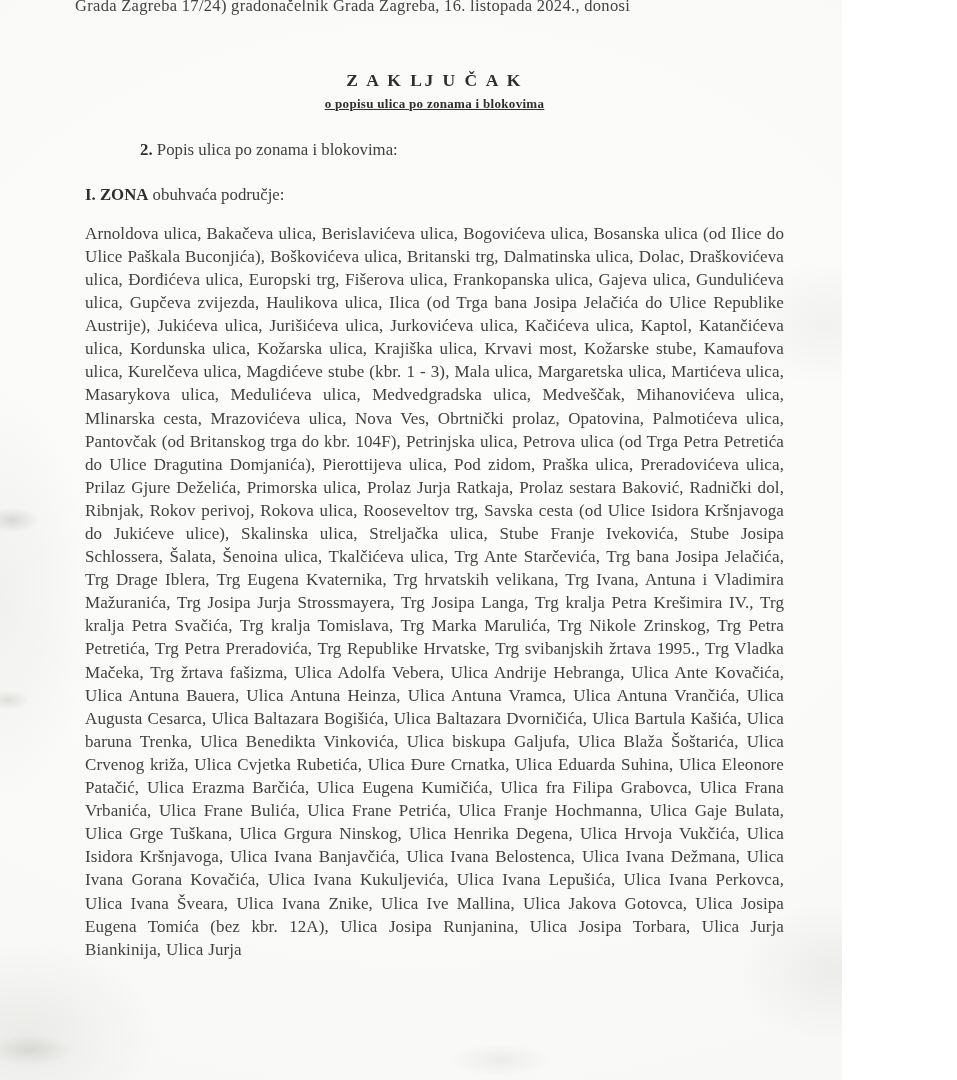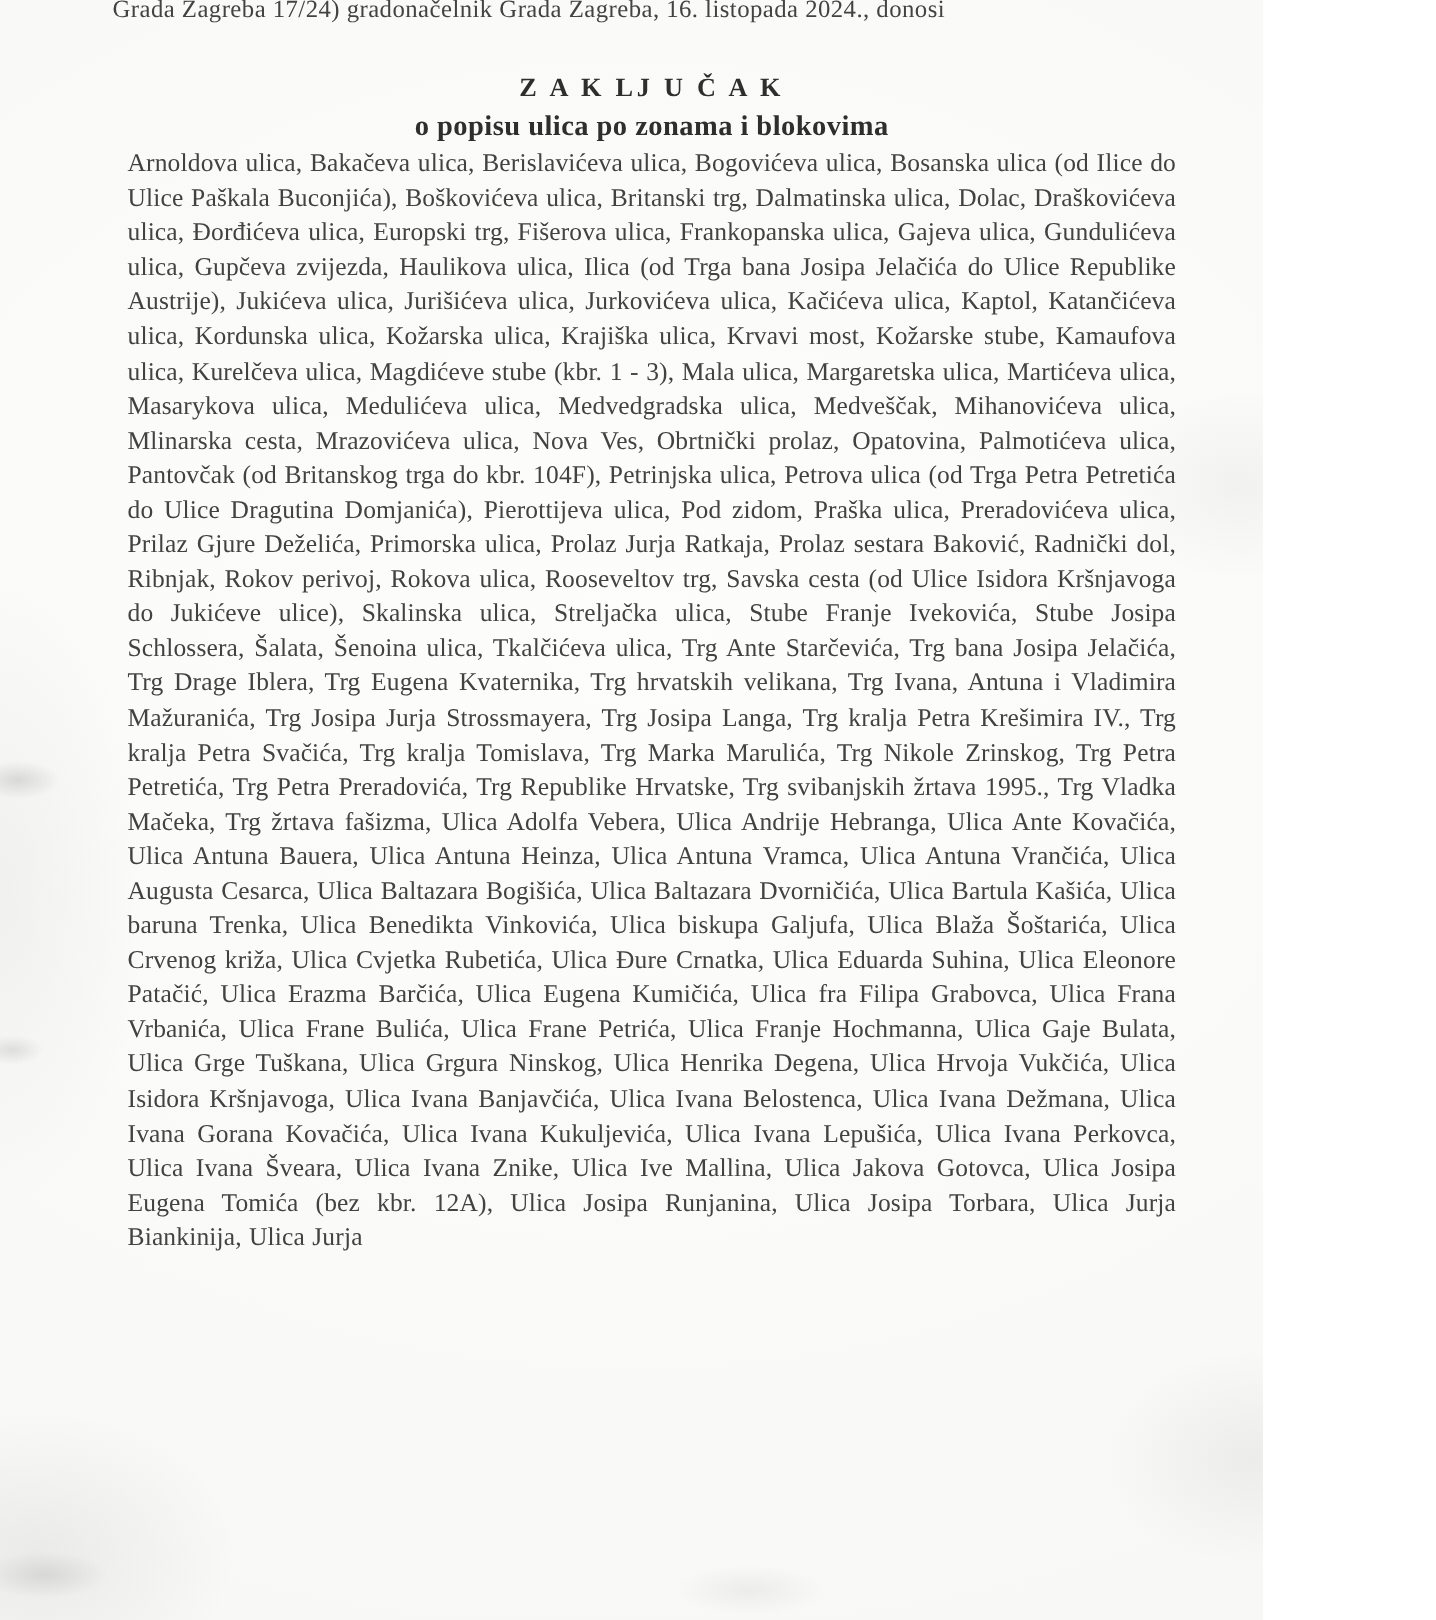--- a/index.html
+++ b/index.html
@@ -46,7 +46,7 @@
     color: #434343;
   }
   .title-block {
-    margin-top: 32px;
+    margin-top: 54px;
     text-align: center;
   }
   .doc-title {

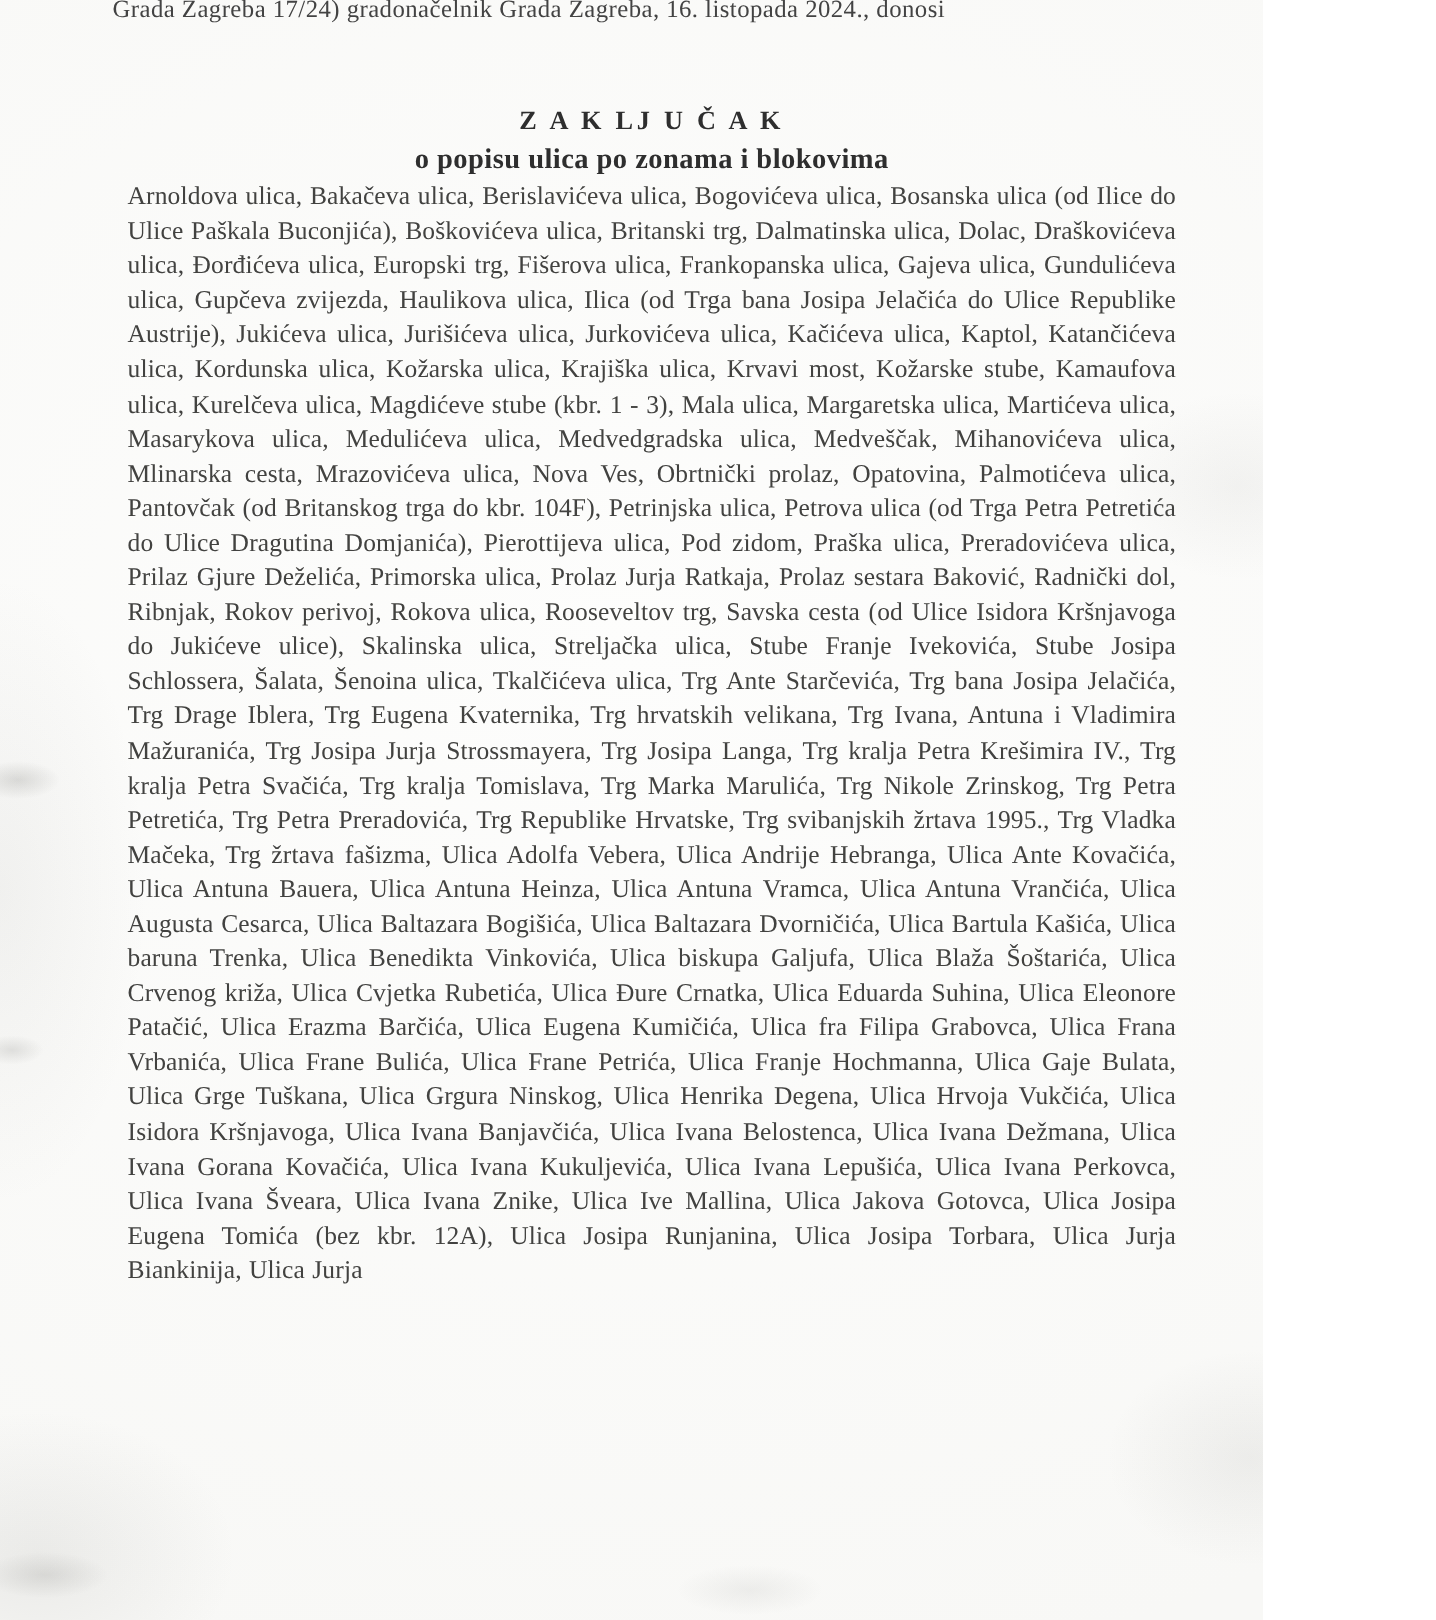--- a/index.html
+++ b/index.html
@@ -58,9 +58,10 @@
   .doc-subtitle {
     margin-top: 5px;
     font-weight: bold;
-    font-size: 19px;
+    font-size: 13px;
     letter-spacing: 0.3px;
     color: #2e2e2e;
+    text-decoration: underline;
   }
   .numbered-item {
     margin-top: 0;

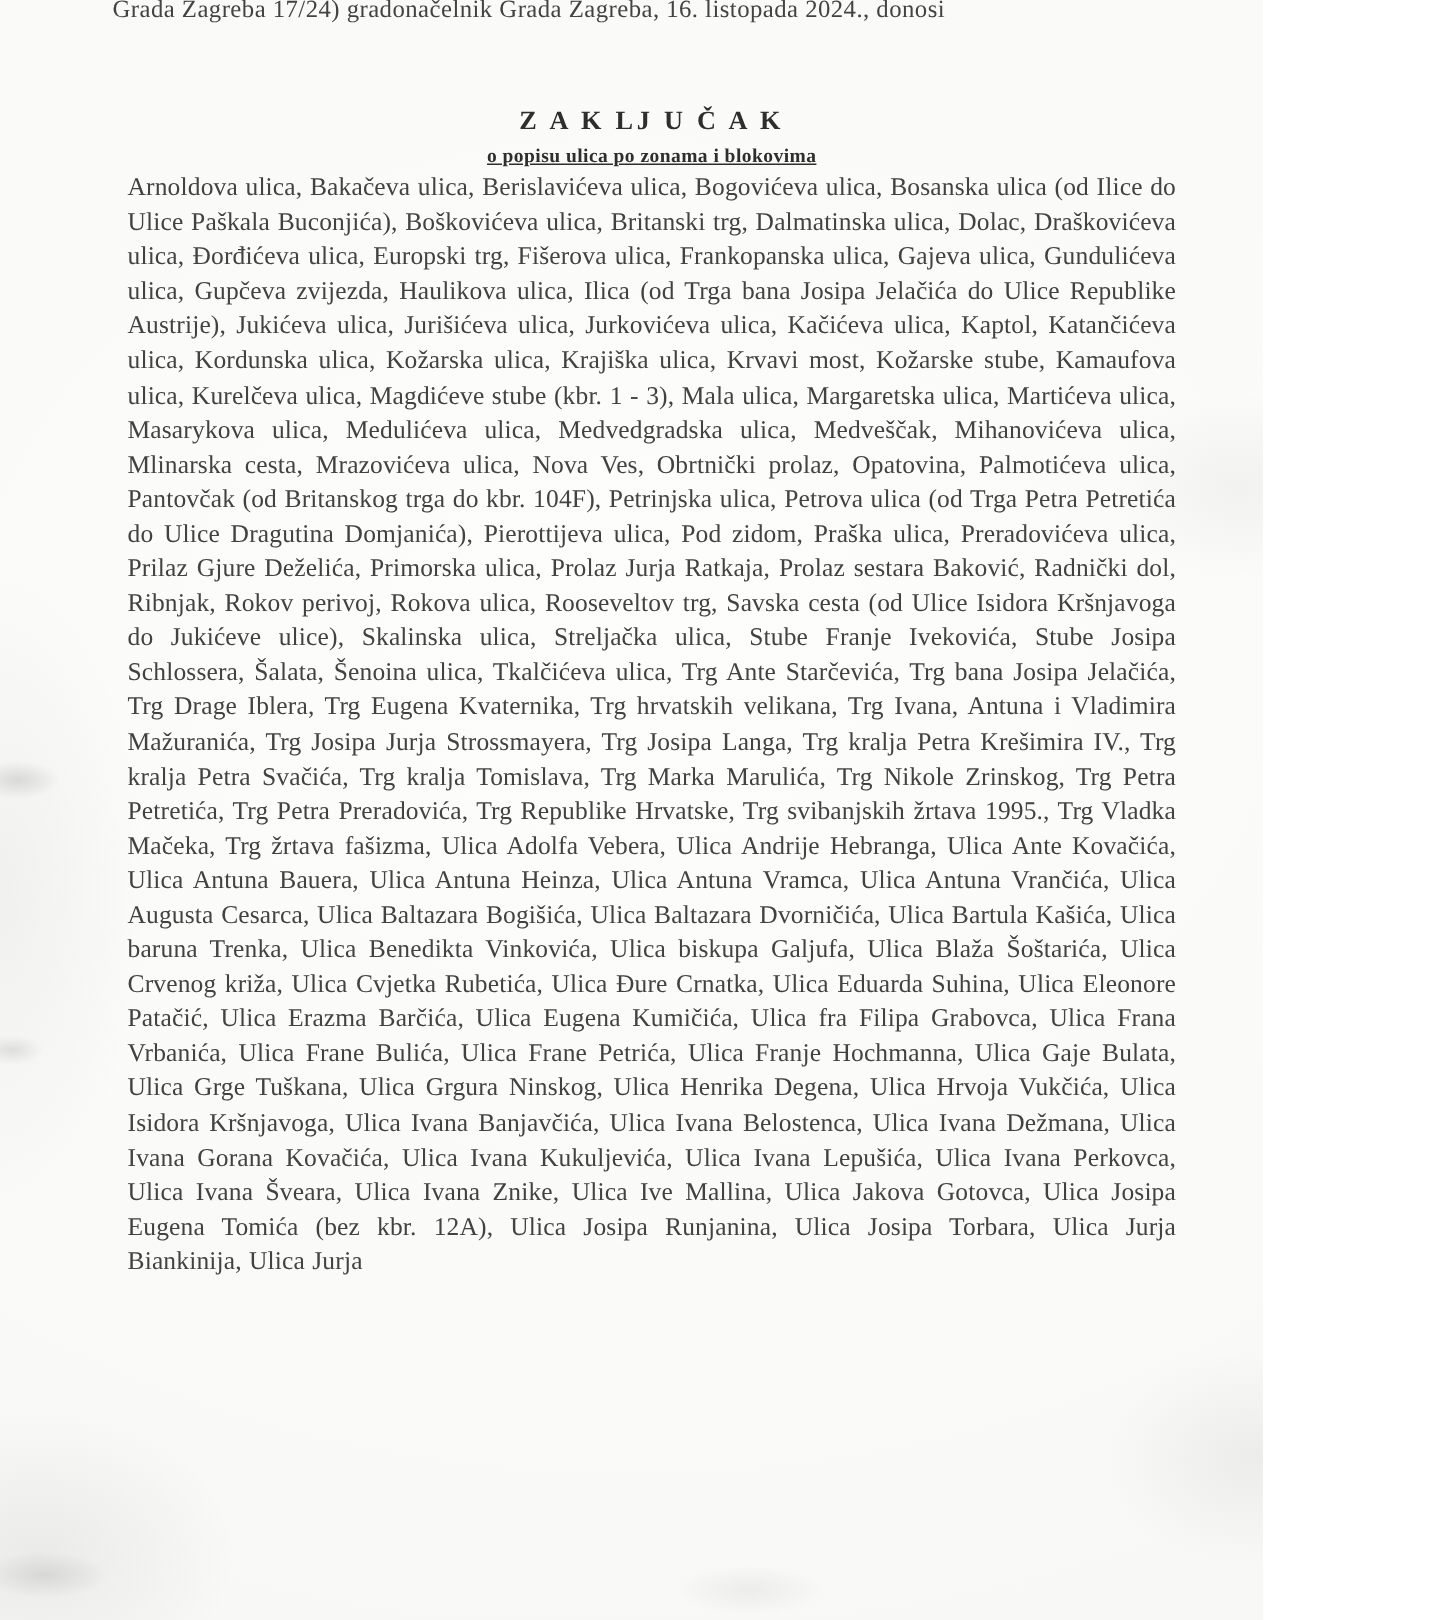--- a/index.html
+++ b/index.html
@@ -110,6 +110,10 @@
     </div>
 
 
+    <p class="numbered-item item-2">
+      <span class="num">2.</span>
+      <span> Popis ulica po zonama i blokovima:</span>
+    </p>
 
 
     <p class="zone-paragraph">Arnoldova ulica, Bakačeva ulica, Berislavićeva ulica, Bogovićeva ulica, Bosanska ulica (od Ilice do Ulice Paškala Buconjića), Boškovićeva ulica, Britanski trg, Dalmatinska ulica, Dolac, Draškovićeva ulica, Đorđićeva ulica, Europski trg, Fišerova ulica, Frankopanska ulica, Gajeva ulica, Gundulićeva ulica, Gupčeva zvijezda, Haulikova ulica, Ilica (od Trga bana Josipa Jelačića do Ulice Republike Austrije), Jukićeva ulica, Jurišićeva ulica, Jurkovićeva ulica, Kačićeva ulica, Kaptol, Katančićeva ulica, Kordunska ulica, Kožarska ulica, Krajiška ulica, Krvavi most, Kožarske stube, Kamaufova ulica, Kurelčeva ulica, Magdićeve stube (kbr. 1 - 3), Mala ulica, Margaretska ulica, Martićeva ulica, Masarykova ulica, Medulićeva ulica, Medvedgradska ulica, Medveščak, Mihanovićeva ulica, Mlinarska cesta, Mrazovićeva ulica, Nova Ves, Obrtnički prolaz, Opatovina, Palmotićeva ulica, Pantovčak (od Britanskog trga do kbr. 104F), Petrinjska ulica, Petrova ulica (od Trga Petra Petretića do Ulice Dragutina Domjanića), Pierottijeva ulica, Pod zidom, Praška ulica, Preradovićeva ulica, Prilaz Gjure Deželića, Primorska ulica, Prolaz Jurja Ratkaja, Prolaz sestara Baković, Radnički dol, Ribnjak, Rokov perivoj, Rokova ulica, Rooseveltov trg, Savska cesta (od Ulice Isidora Kršnjavoga do Jukićeve ulice), Skalinska ulica, Streljačka ulica, Stube Franje Ivekovića, Stube Josipa Schlossera, Šalata, Šenoina ulica, Tkalčićeva ulica, Trg Ante Starčevića, Trg bana Josipa Jelačića, Trg Drage Iblera, Trg Eugena Kvaternika, Trg hrvatskih velikana, Trg Ivana, Antuna i Vladimira Mažuranića, Trg Josipa Jurja Strossmayera, Trg Josipa Langa, Trg kralja Petra Krešimira IV., Trg kralja Petra Svačića, Trg kralja Tomislava, Trg Marka Marulića, Trg Nikole Zrinskog, Trg Petra Petretića, Trg Petra Preradovića, Trg Republike Hrvatske, Trg svibanjskih žrtava 1995., Trg Vladka Mačeka, Trg žrtava fašizma, Ulica Adolfa Vebera, Ulica Andrije Hebranga, Ulica Ante Kovačića, Ulica Antuna Bauera, Ulica Antuna Heinza, Ulica Antuna Vramca, Ulica Antuna Vrančića, Ulica Augusta Cesarca, Ulica Baltazara Bogišića, Ulica Baltazara Dvorničića, Ulica Bartula Kašića, Ulica baruna Trenka, Ulica Benedikta Vinkovića, Ulica biskupa Galjufa, Ulica Blaža Šoštarića, Ulica Crvenog križa, Ulica Cvjetka Rubetića, Ulica Đure Crnatka, Ulica Eduarda Suhina, Ulica Eleonore Patačić, Ulica Erazma Barčića, Ulica Eugena Kumičića, Ulica fra Filipa Grabovca, Ulica Frana Vrbanića, Ulica Frane Bulića, Ulica Frane Petrića, Ulica Franje Hochmanna, Ulica Gaje Bulata, Ulica Grge Tuškana, Ulica Grgura Ninskog, Ulica Henrika Degena, Ulica Hrvoja Vukčića, Ulica Isidora Kršnjavoga, Ulica Ivana Banjavčića, Ulica Ivana Belostenca, Ulica Ivana Dežmana, Ulica Ivana Gorana Kovačića, Ulica Ivana Kukuljevića, Ulica Ivana Lepušića, Ulica Ivana Perkovca, Ulica Ivana Šveara, Ulica Ivana Znike, Ulica Ive Mallina, Ulica Jakova Gotovca, Ulica Josipa Eugena Tomića (bez kbr. 12A), Ulica Josipa Runjanina, Ulica Josipa Torbara, Ulica Jurja Biankinija, Ulica Jurja</p>

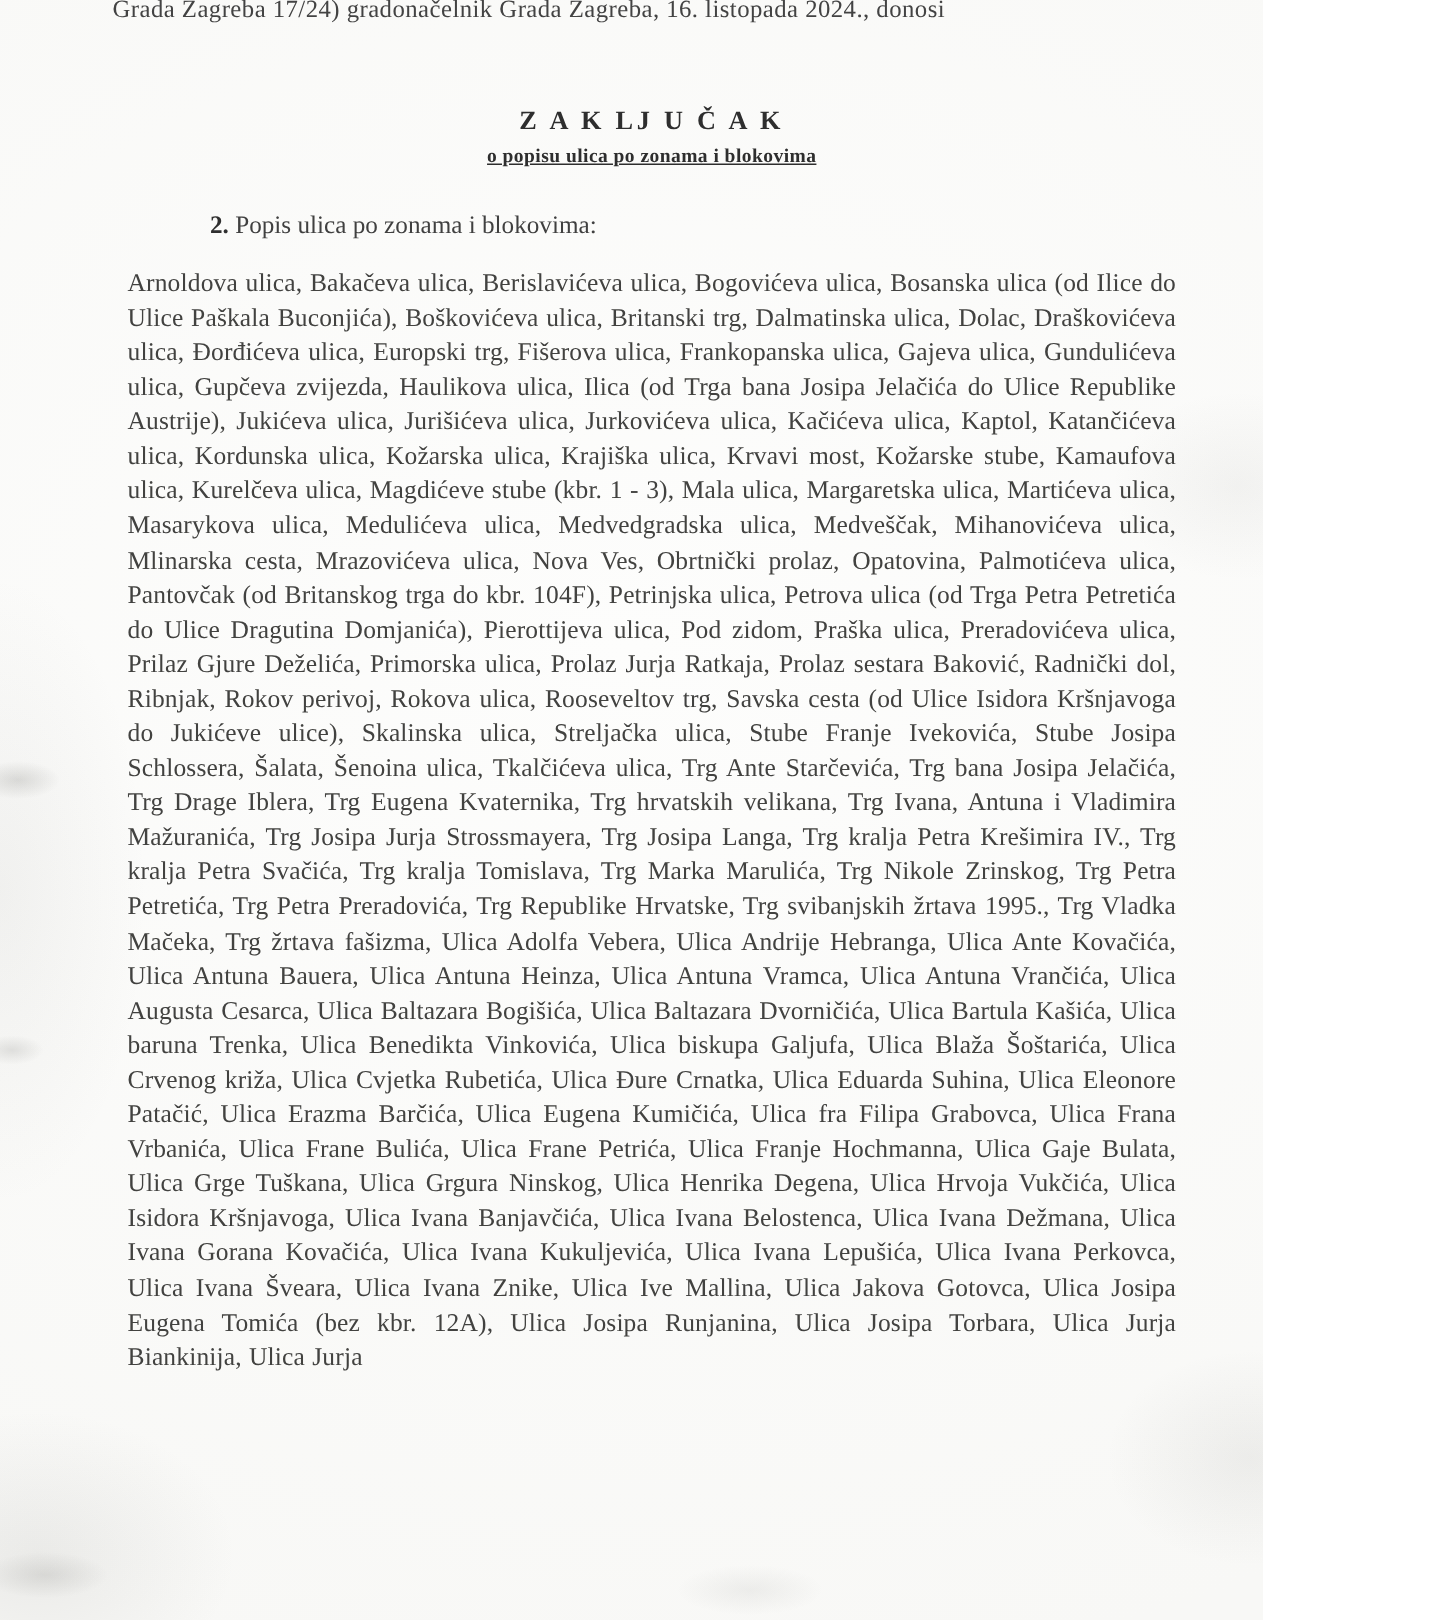--- a/index.html
+++ b/index.html
@@ -115,6 +115,10 @@
       <span> Popis ulica po zonama i blokovima:</span>
     </p>
 
+    <p class="zone-heading">
+      <span class="zone-label">I. ZONA</span>
+      <span> obuhvaća područje:</span>
+    </p>
 
     <p class="zone-paragraph">Arnoldova ulica, Bakačeva ulica, Berislavićeva ulica, Bogovićeva ulica, Bosanska ulica (od Ilice do Ulice Paškala Buconjića), Boškovićeva ulica, Britanski trg, Dalmatinska ulica, Dolac, Draškovićeva ulica, Đorđićeva ulica, Europski trg, Fišerova ulica, Frankopanska ulica, Gajeva ulica, Gundulićeva ulica, Gupčeva zvijezda, Haulikova ulica, Ilica (od Trga bana Josipa Jelačića do Ulice Republike Austrije), Jukićeva ulica, Jurišićeva ulica, Jurkovićeva ulica, Kačićeva ulica, Kaptol, Katančićeva ulica, Kordunska ulica, Kožarska ulica, Krajiška ulica, Krvavi most, Kožarske stube, Kamaufova ulica, Kurelčeva ulica, Magdićeve stube (kbr. 1 - 3), Mala ulica, Margaretska ulica, Martićeva ulica, Masarykova ulica, Medulićeva ulica, Medvedgradska ulica, Medveščak, Mihanovićeva ulica, Mlinarska cesta, Mrazovićeva ulica, Nova Ves, Obrtnički prolaz, Opatovina, Palmotićeva ulica, Pantovčak (od Britanskog trga do kbr. 104F), Petrinjska ulica, Petrova ulica (od Trga Petra Petretića do Ulice Dragutina Domjanića), Pierottijeva ulica, Pod zidom, Praška ulica, Preradovićeva ulica, Prilaz Gjure Deželića, Primorska ulica, Prolaz Jurja Ratkaja, Prolaz sestara Baković, Radnički dol, Ribnjak, Rokov perivoj, Rokova ulica, Rooseveltov trg, Savska cesta (od Ulice Isidora Kršnjavoga do Jukićeve ulice), Skalinska ulica, Streljačka ulica, Stube Franje Ivekovića, Stube Josipa Schlossera, Šalata, Šenoina ulica, Tkalčićeva ulica, Trg Ante Starčevića, Trg bana Josipa Jelačića, Trg Drage Iblera, Trg Eugena Kvaternika, Trg hrvatskih velikana, Trg Ivana, Antuna i Vladimira Mažuranića, Trg Josipa Jurja Strossmayera, Trg Josipa Langa, Trg kralja Petra Krešimira IV., Trg kralja Petra Svačića, Trg kralja Tomislava, Trg Marka Marulića, Trg Nikole Zrinskog, Trg Petra Petretića, Trg Petra Preradovića, Trg Republike Hrvatske, Trg svibanjskih žrtava 1995., Trg Vladka Mačeka, Trg žrtava fašizma, Ulica Adolfa Vebera, Ulica Andrije Hebranga, Ulica Ante Kovačića, Ulica Antuna Bauera, Ulica Antuna Heinza, Ulica Antuna Vramca, Ulica Antuna Vrančića, Ulica Augusta Cesarca, Ulica Baltazara Bogišića, Ulica Baltazara Dvorničića, Ulica Bartula Kašića, Ulica baruna Trenka, Ulica Benedikta Vinkovića, Ulica biskupa Galjufa, Ulica Blaža Šoštarića, Ulica Crvenog križa, Ulica Cvjetka Rubetića, Ulica Đure Crnatka, Ulica Eduarda Suhina, Ulica Eleonore Patačić, Ulica Erazma Barčića, Ulica Eugena Kumičića, Ulica fra Filipa Grabovca, Ulica Frana Vrbanića, Ulica Frane Bulića, Ulica Frane Petrića, Ulica Franje Hochmanna, Ulica Gaje Bulata, Ulica Grge Tuškana, Ulica Grgura Ninskog, Ulica Henrika Degena, Ulica Hrvoja Vukčića, Ulica Isidora Kršnjavoga, Ulica Ivana Banjavčića, Ulica Ivana Belostenca, Ulica Ivana Dežmana, Ulica Ivana Gorana Kovačića, Ulica Ivana Kukuljevića, Ulica Ivana Lepušića, Ulica Ivana Perkovca, Ulica Ivana Šveara, Ulica Ivana Znike, Ulica Ive Mallina, Ulica Jakova Gotovca, Ulica Josipa Eugena Tomića (bez kbr. 12A), Ulica Josipa Runjanina, Ulica Josipa Torbara, Ulica Jurja Biankinija, Ulica Jurja</p>
 

